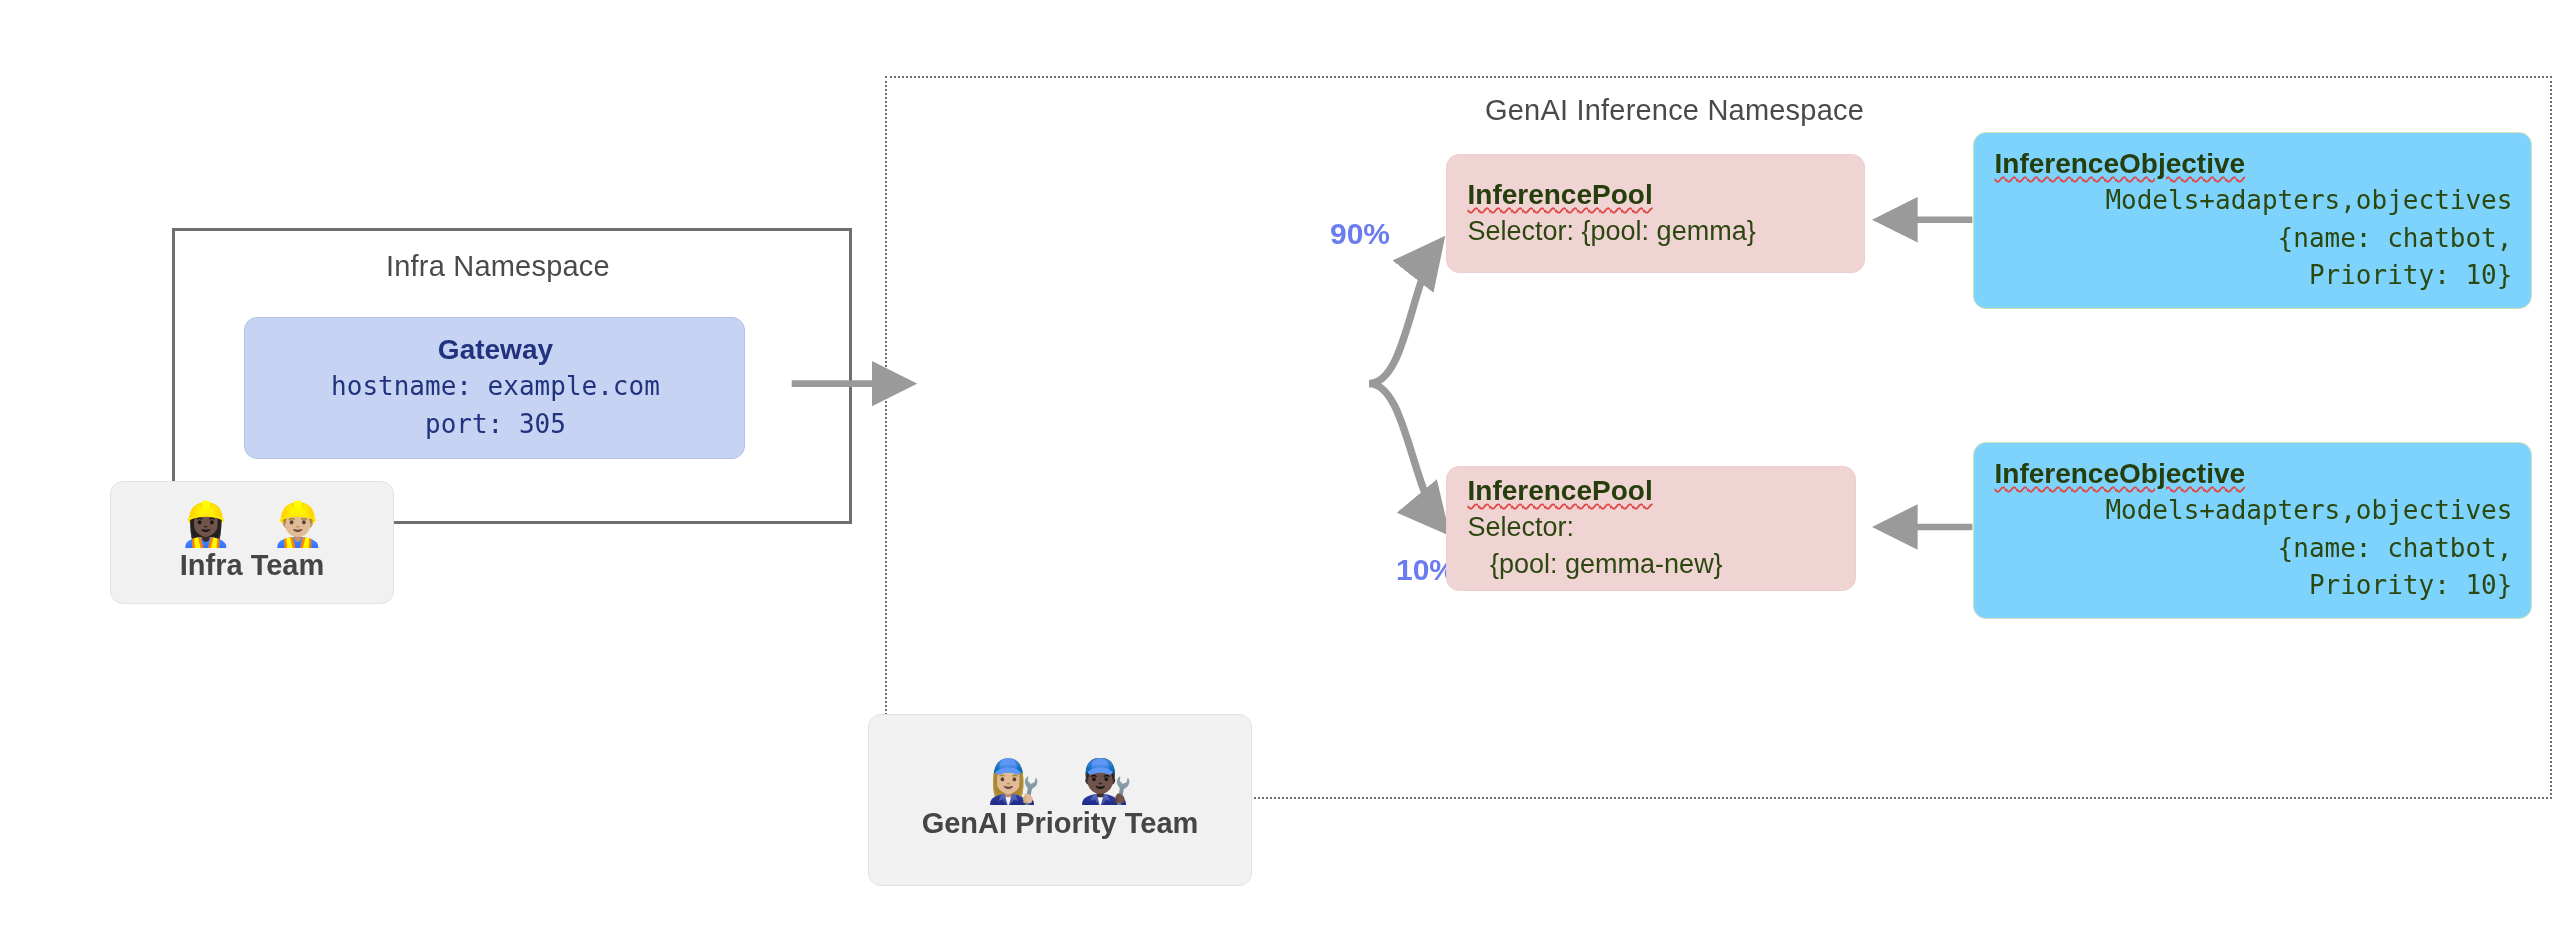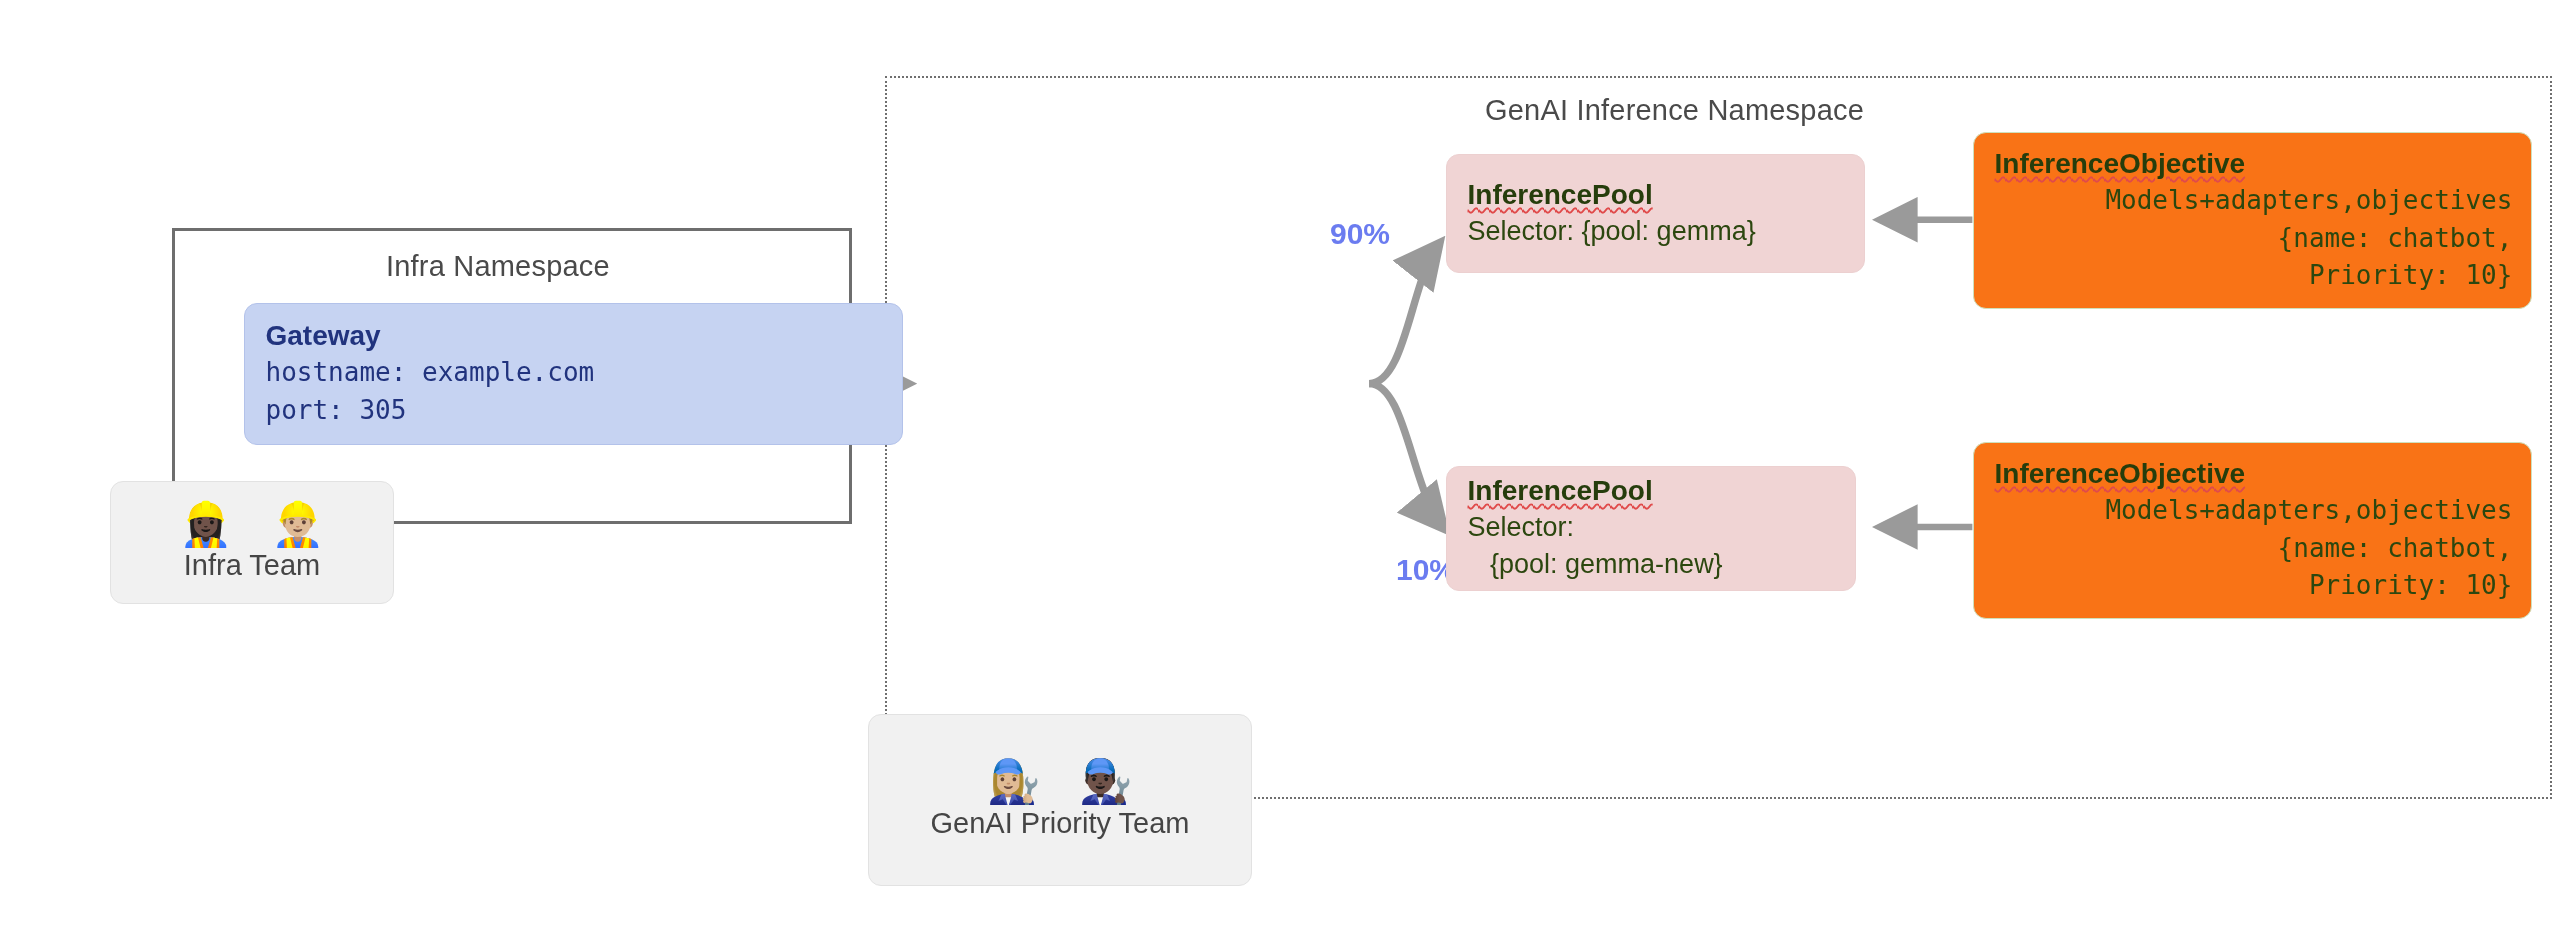--- a/index.html
+++ b/index.html
@@ -102,7 +102,7 @@
 
   
   .objective {
-    background: #f97316;
+    background: #7dd3fc;
     border: 1.9px solid #cfe0bb;
   }
   .objective .title { color: #263d0c; }

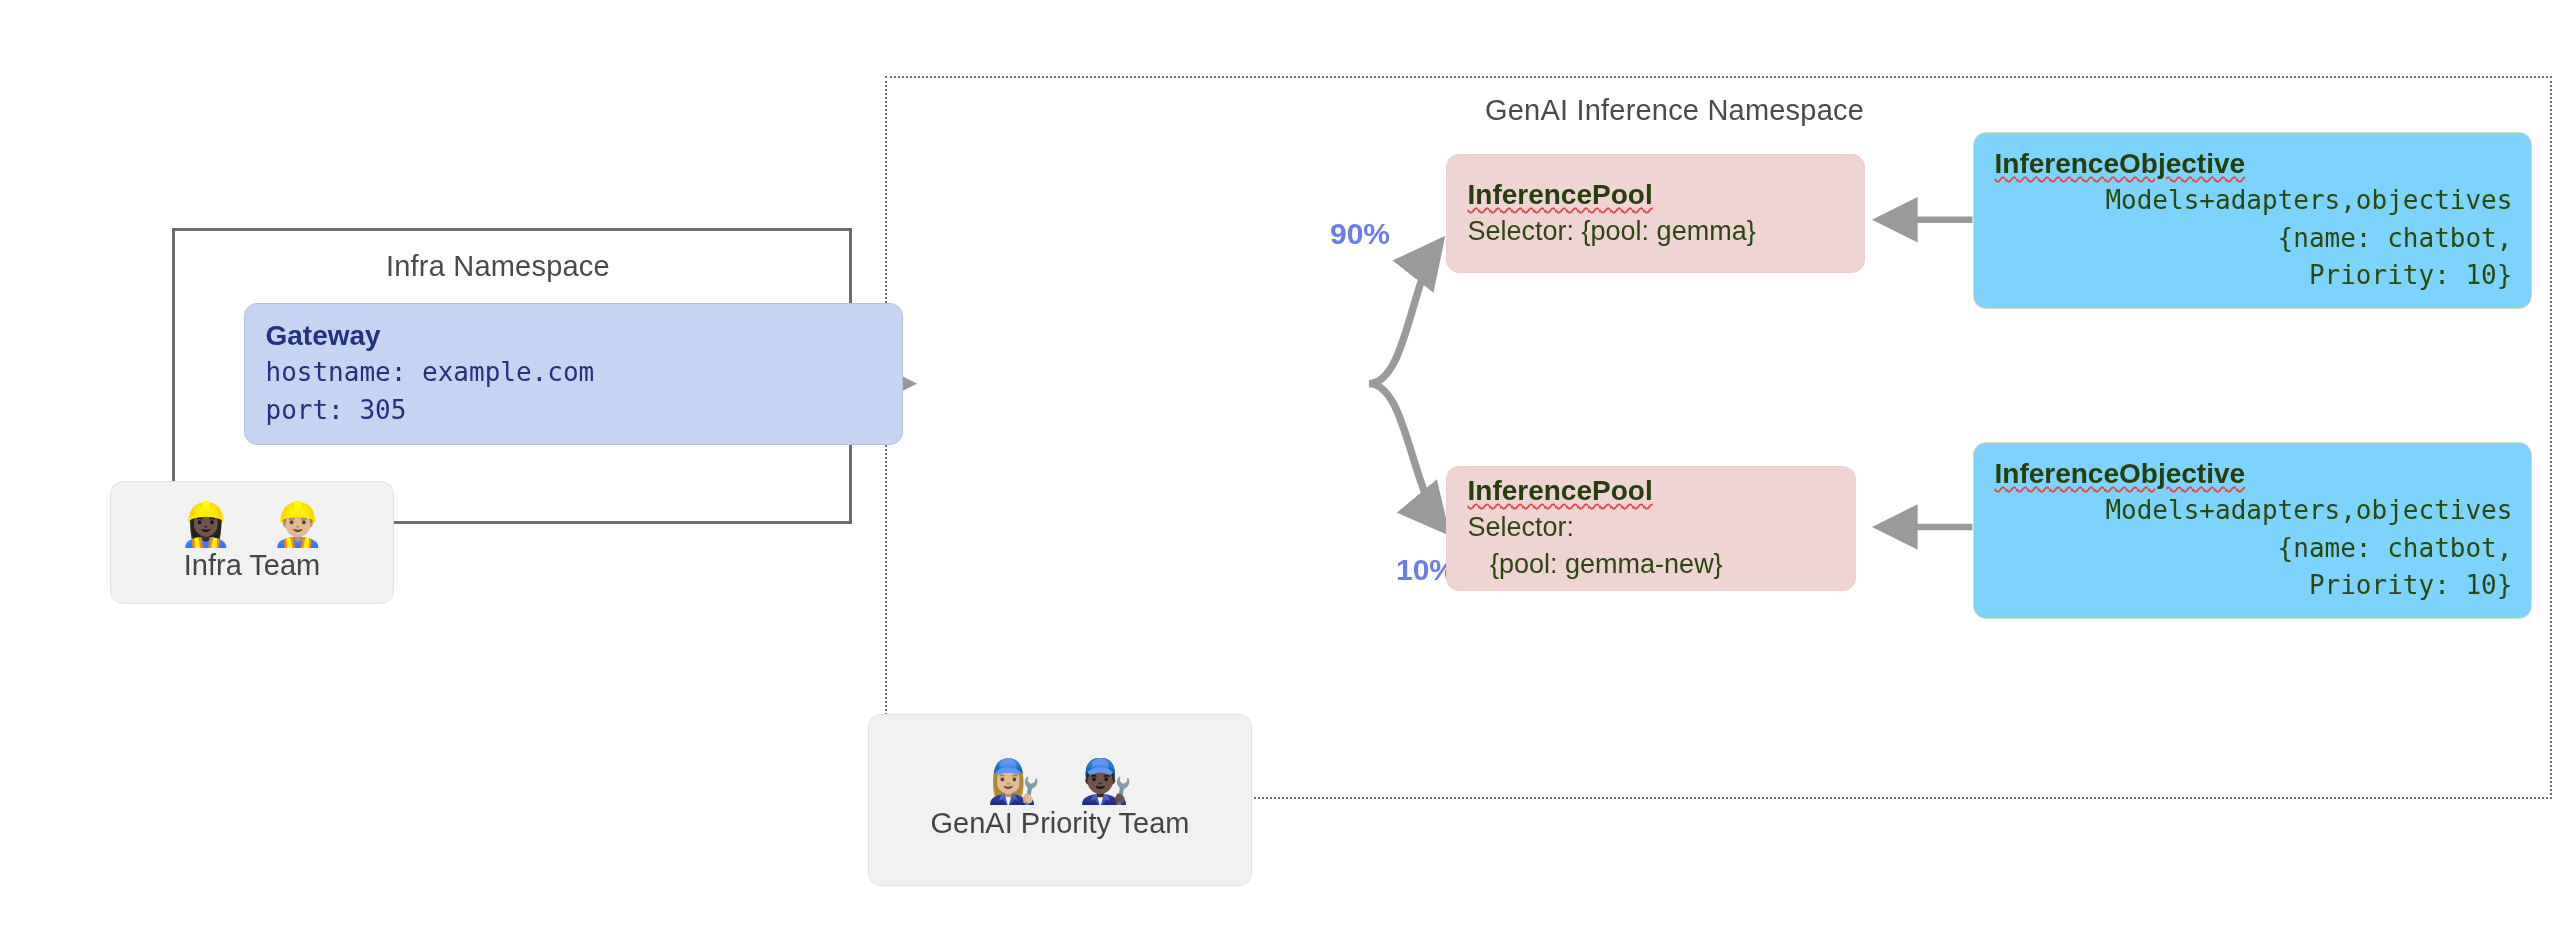--- a/index.html
+++ b/index.html
@@ -182,7 +182,7 @@
     <line x1="2118" y1="566" x2="2020" y2="566" stroke="#9a9a9a" stroke-width="7" marker-end="url(#ah)"></line>
   </svg>
 
-  <div class="abs node gateway" style="left:244px; top:303px; width:659px; height:142px;">
+  <div class="abs node gateway" style="left:244px; top:317px; width:501px; height:142px;align-items:center;">
     <div class="title">Gateway</div>
     <div class="line">hostname: example.com</div>
     <div class="line">port: 305</div>

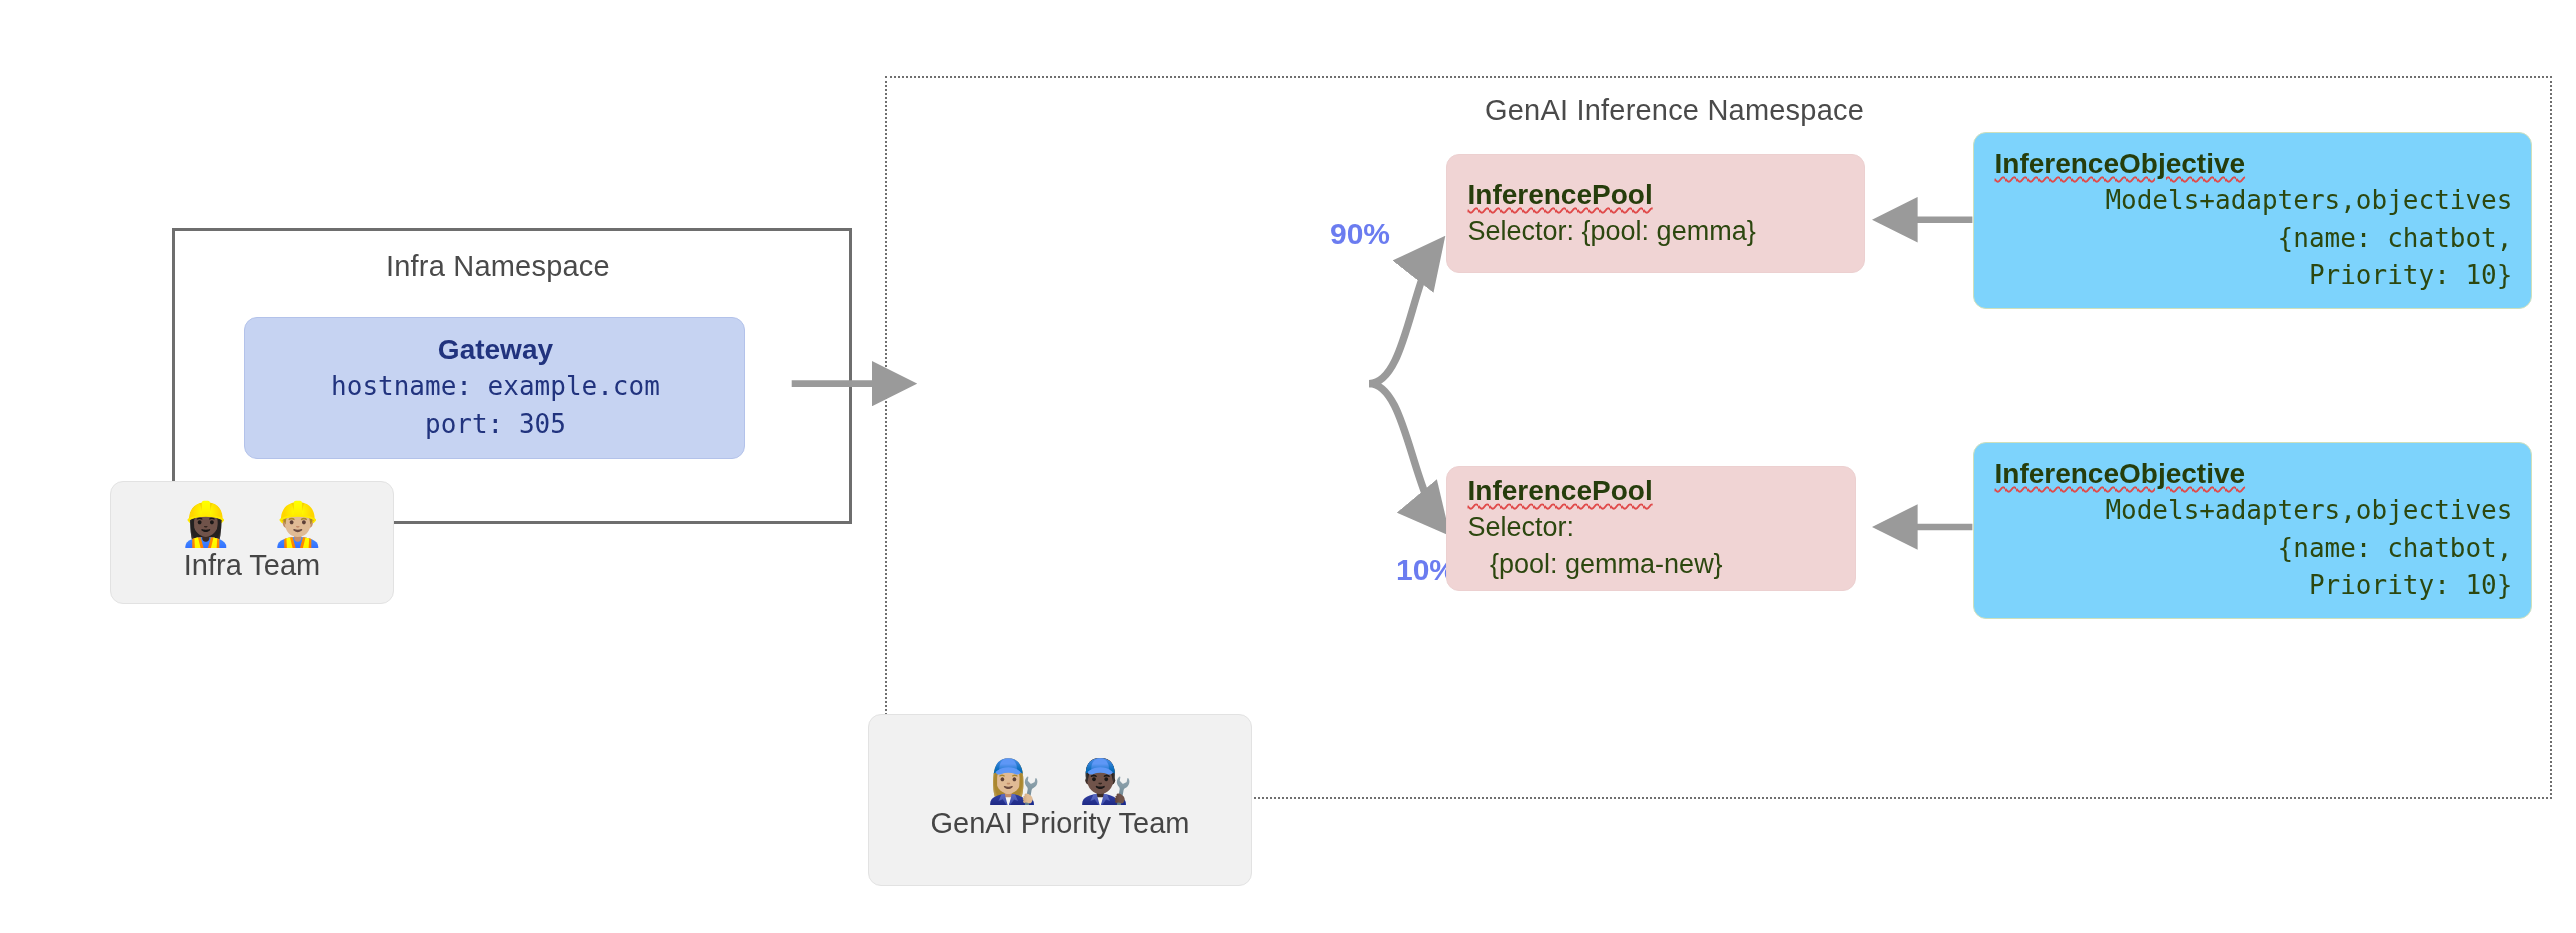--- a/index.html
+++ b/index.html
@@ -130,7 +130,7 @@
   .team .team-label {
     font-size: 29px;
     color: #454545;
-    font-weight: 400;
+    font-weight: 700;
     white-space: nowrap;
   }
 

